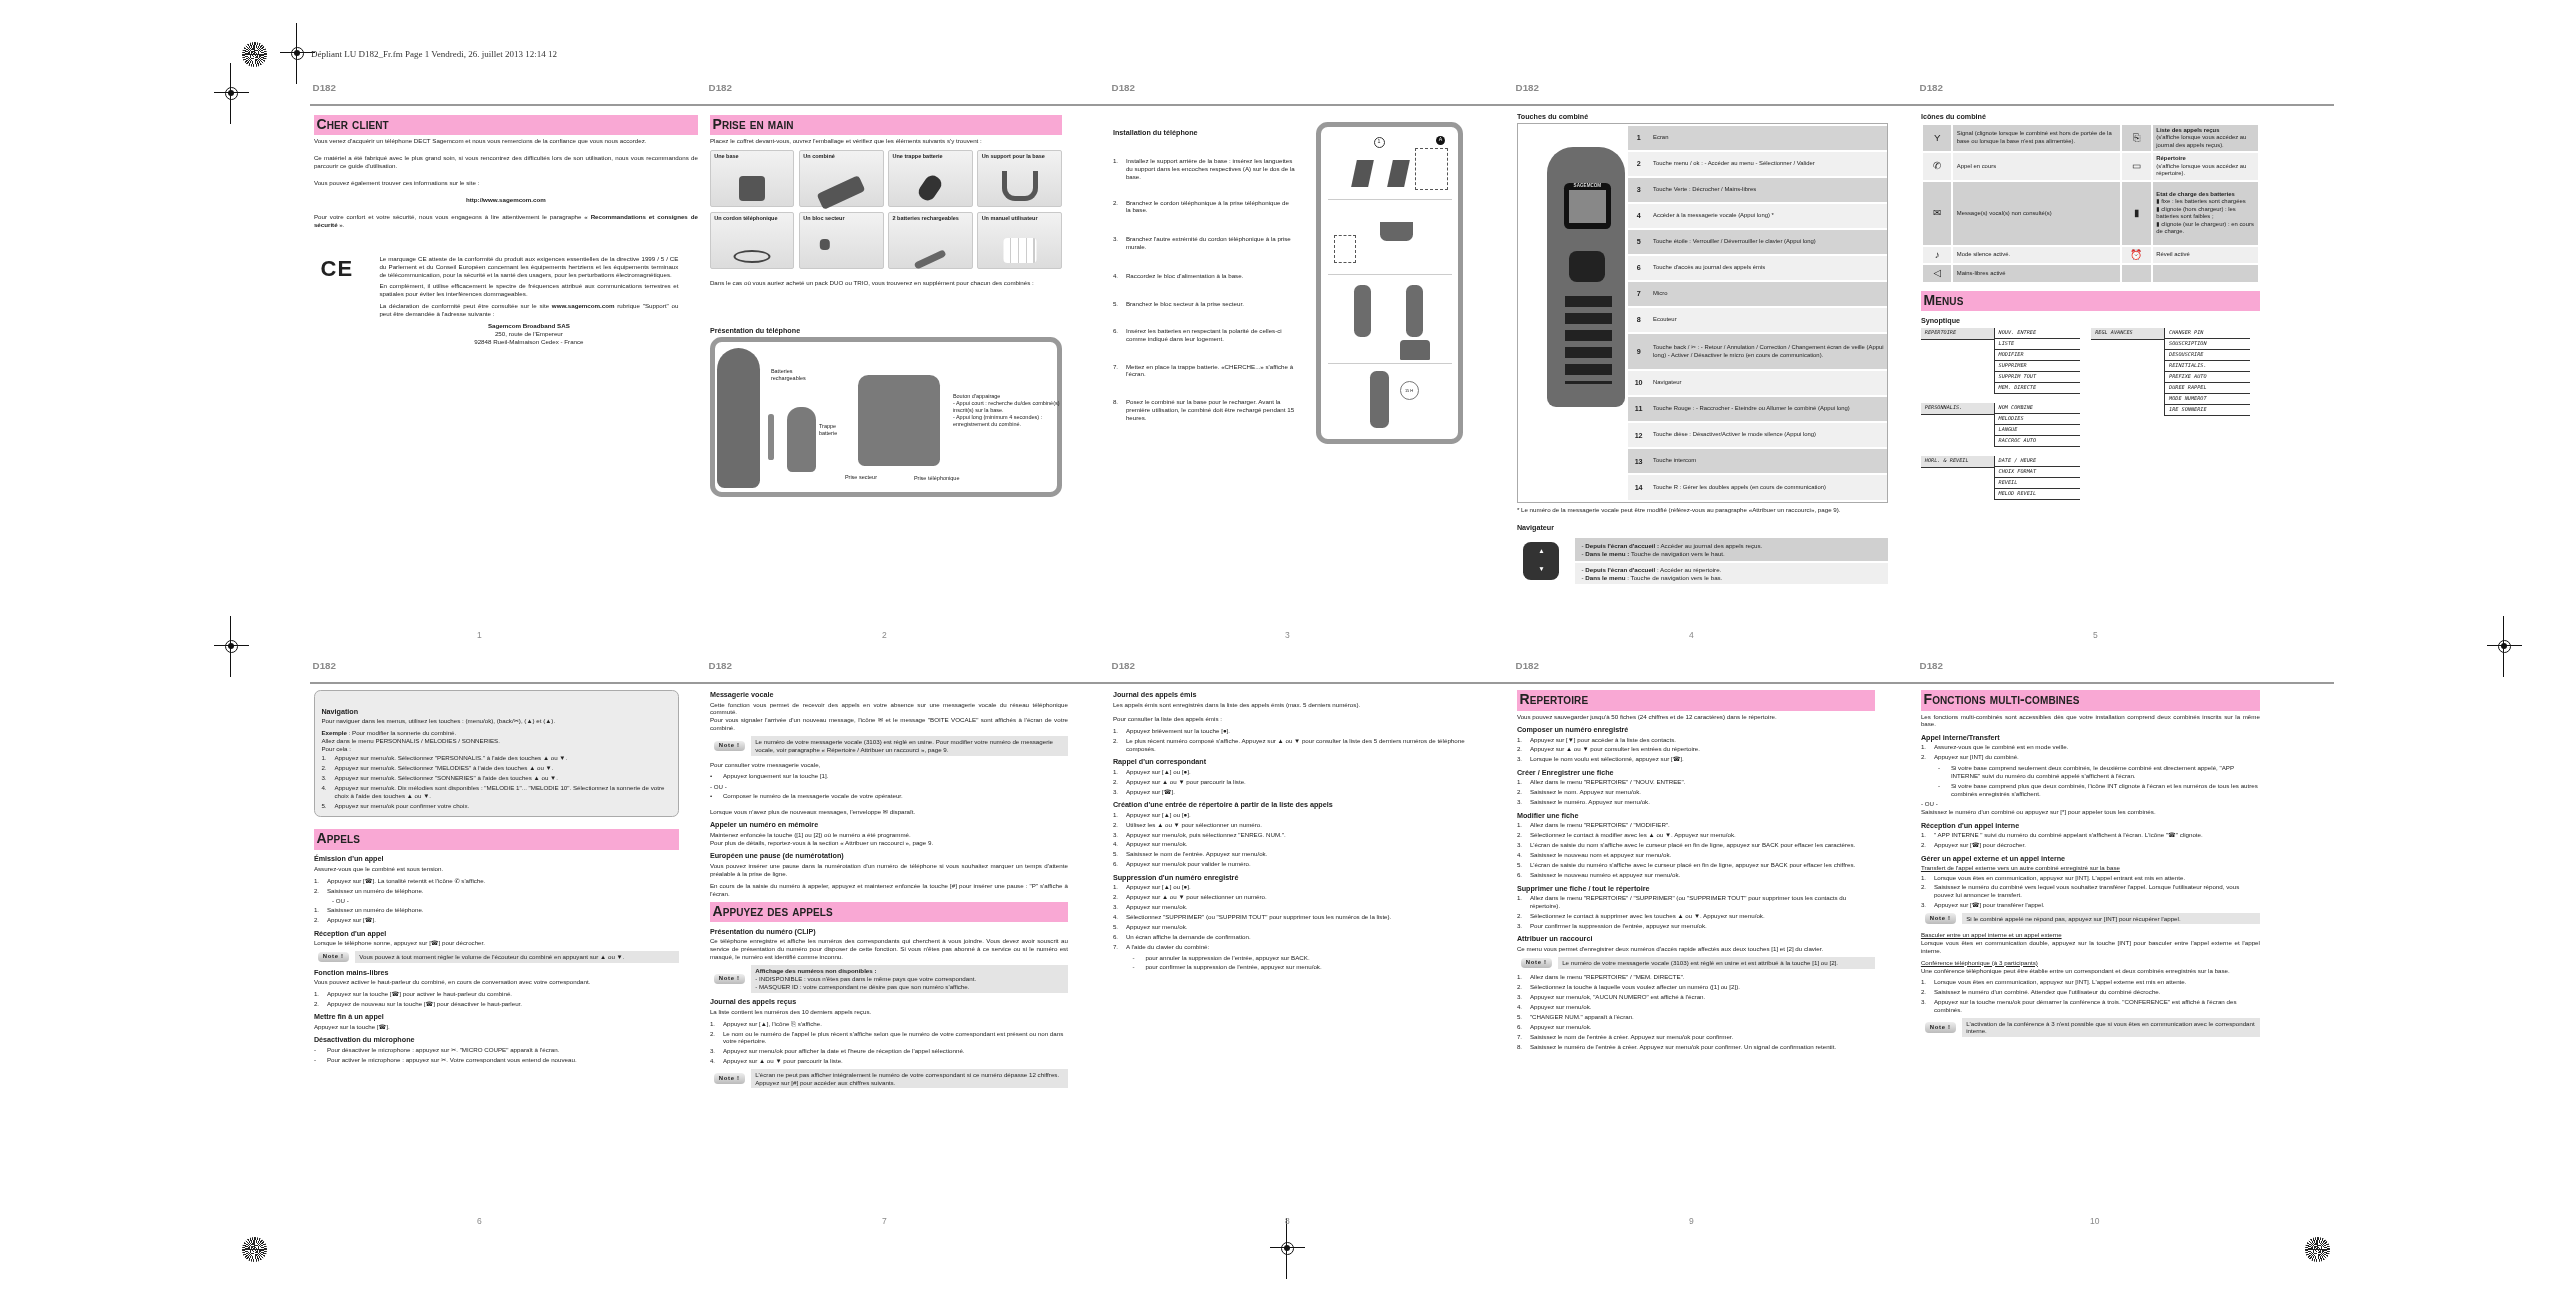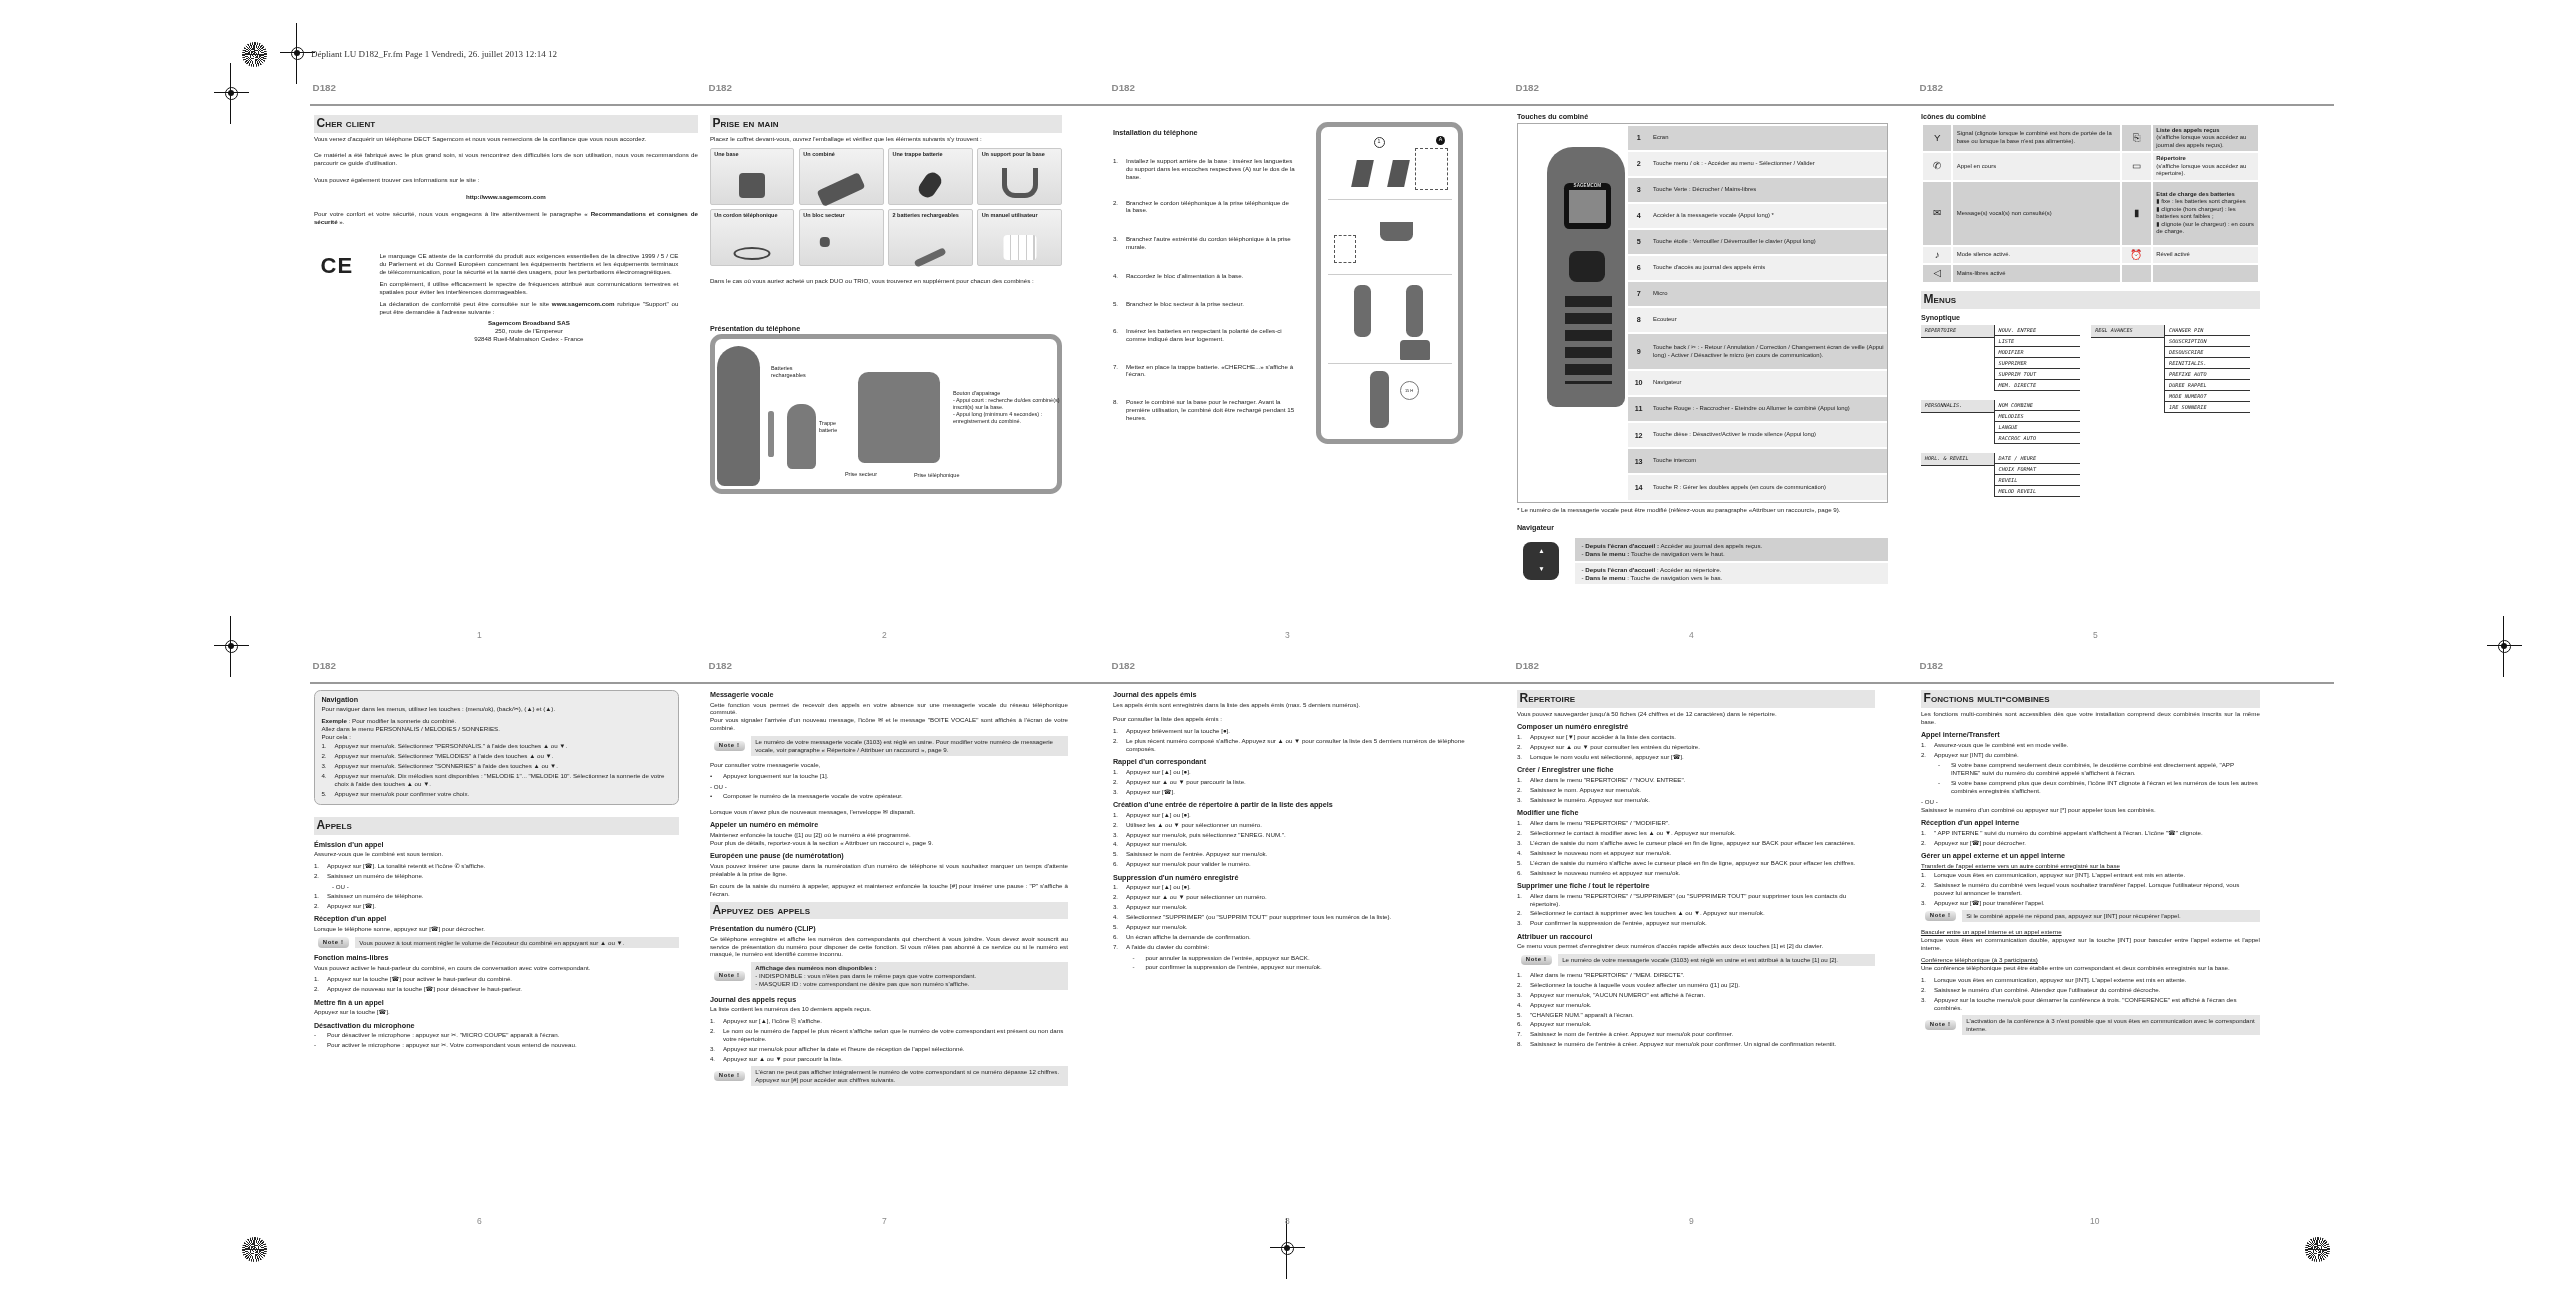--- a/index.html
+++ b/index.html
@@ -16,7 +16,7 @@
   .phead .m{position:absolute;left:2.6px;top:3.9px;font-weight:bold;font-size:9.8px;color:#8a8a8a;}
   .pnum{position:absolute;font-size:8.5px;color:#888;}
   .body{position:absolute;left:3.9px;top:34px;width:384px;font-size:6.2px;line-height:1.28;}
-  .sec{background:#e5e5e5;font-weight:bold;font-size:12px;padding:1.3px 2.6px;margin:2.6px 0 2px;font-variant:small-caps;letter-spacing:0.1px;}
+  .sec{background:#f9a8d4;font-weight:bold;font-size:14px;padding:1.3px 2.6px;margin:2.6px 0 2px;font-variant:small-caps;letter-spacing:0.1px;}
   .sub{font-weight:bold;font-size:7.2px;margin:4.6px 0 1.3px;}
   .p{margin:0 0 3.9px;text-align:justify;}
   .ol{margin:1.3px 0 2.6px;padding:0;list-style:none;}

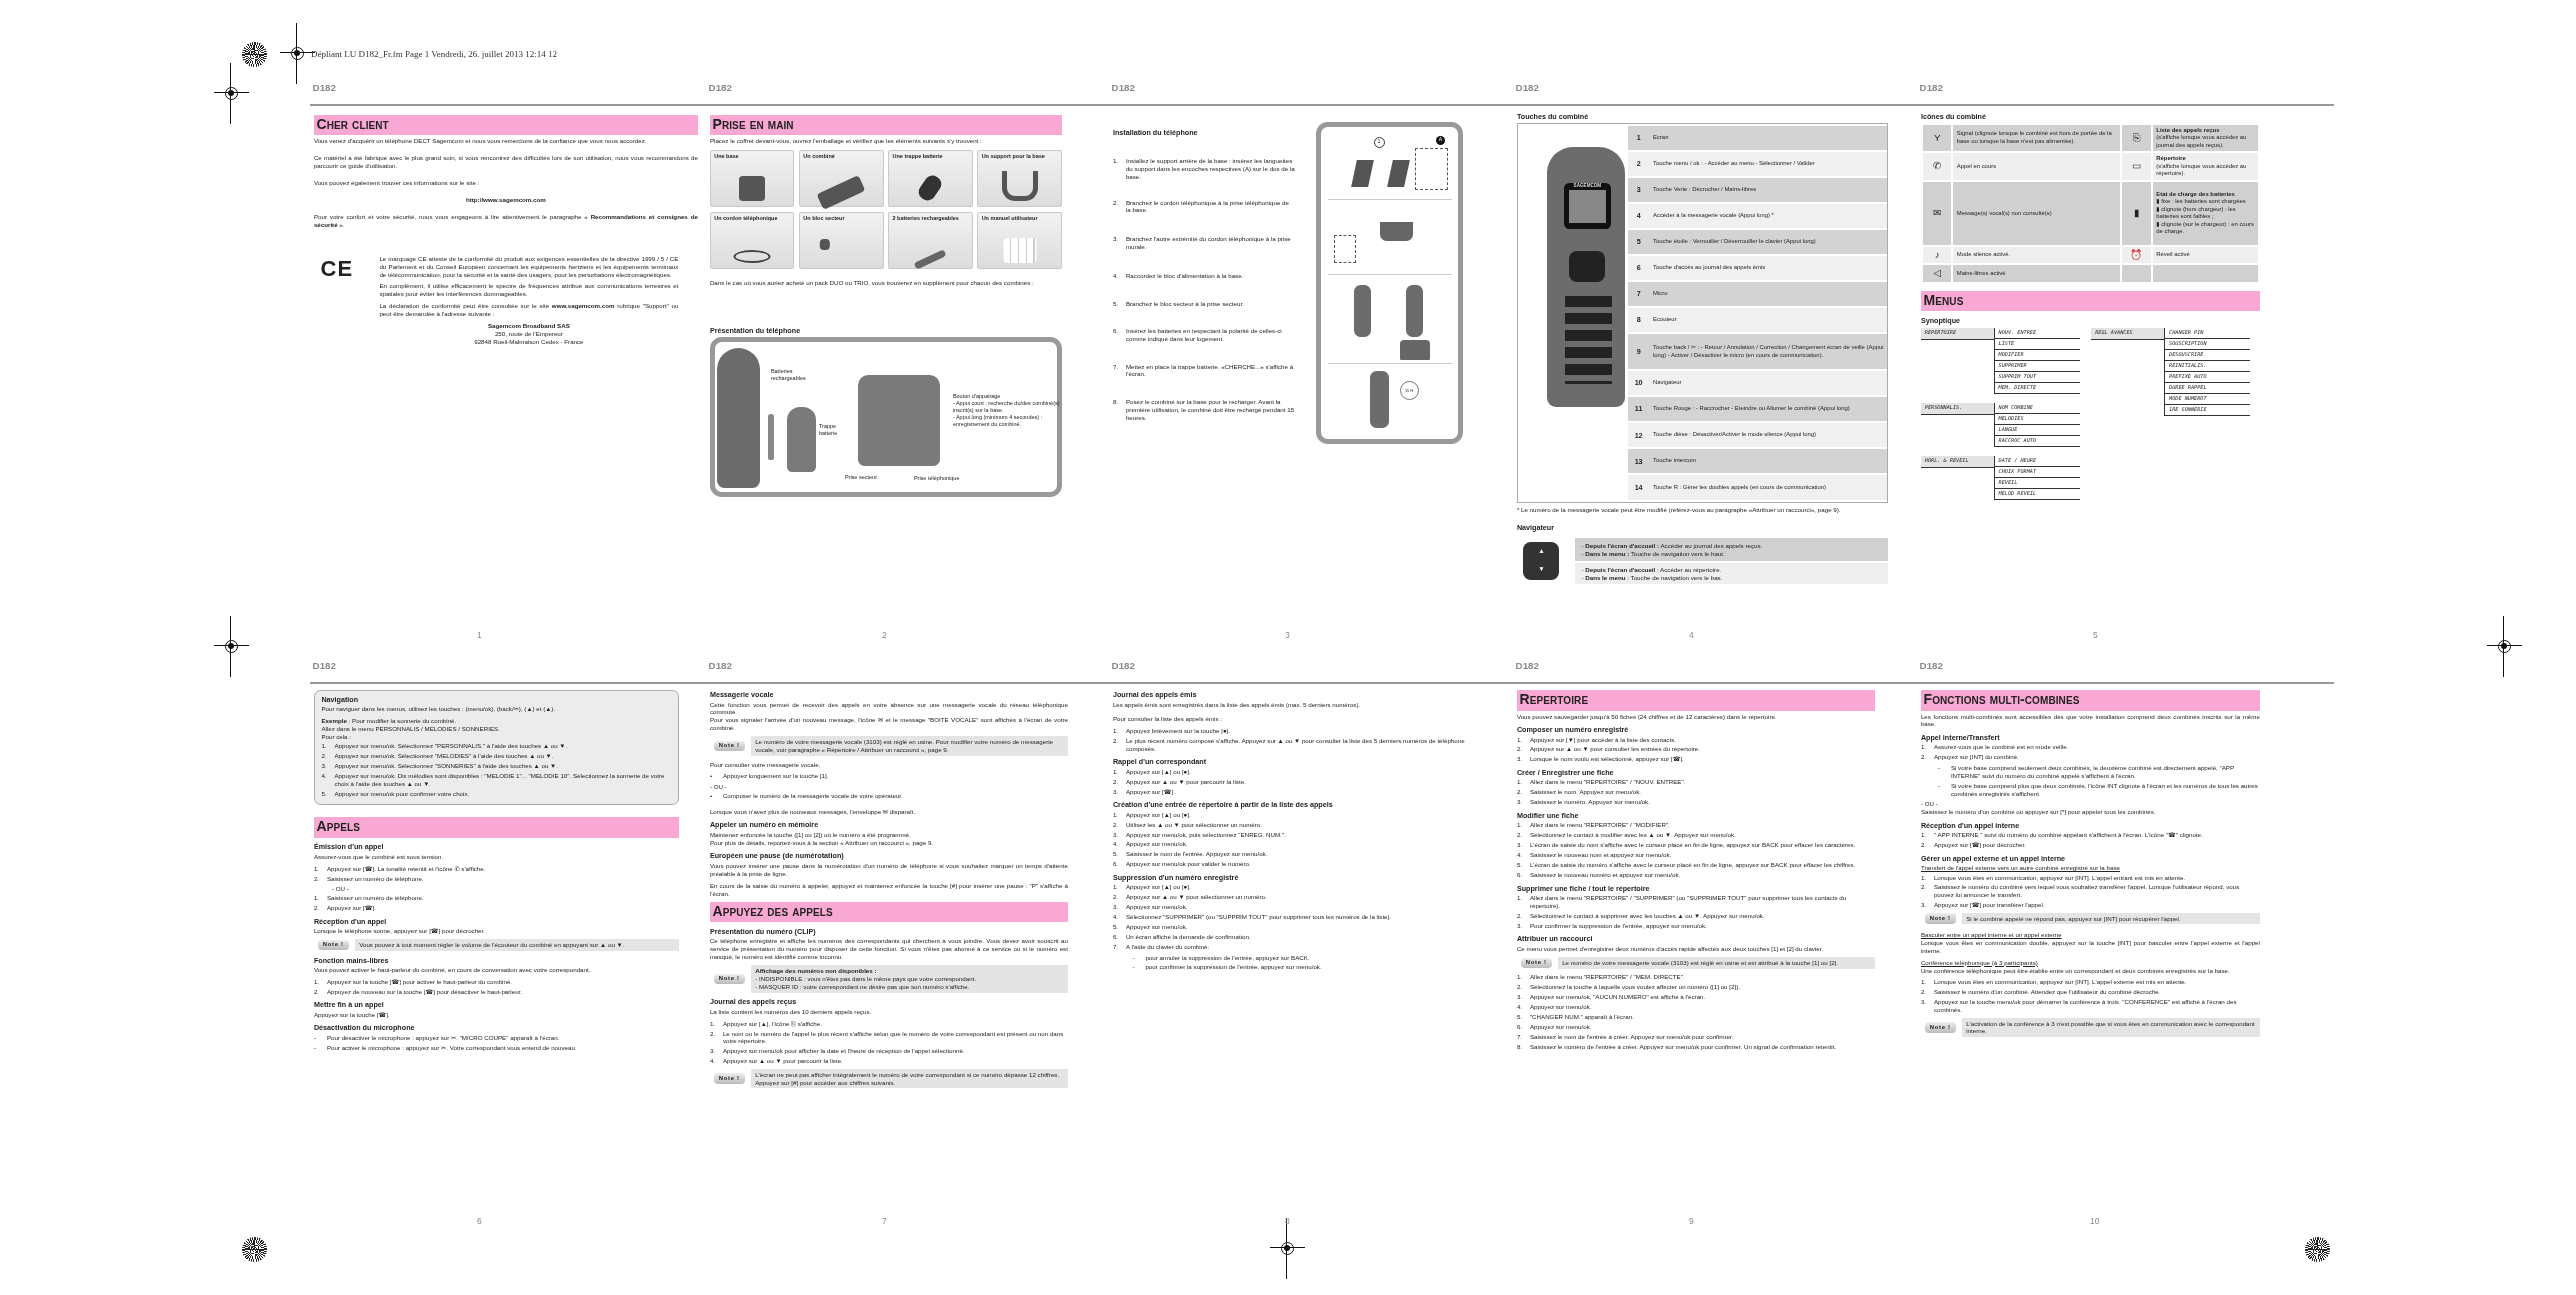--- a/index.html
+++ b/index.html
@@ -390,7 +390,7 @@
     </div>
   <div class="body" style="width:365px;">
     <div class="box">
-      <div class="sub" style="margin-top:0">Navigation</div>
+      <div class="sub" style="margin-top:12px">Navigation</div>
       <p class="p">Pour naviguer dans les menus, utilisez les touches : (menu/ok), (back/✂), (▲) et (▲).</p>
       <p class="p" style="margin:0"><b>Exemple</b> <span>: Pour modifier la sonnerie du combiné.</span></p>
       <p class="p" style="margin:0">Allez dans le menu PERSONNALIS / MELODIES / SONNERIES.</p>

